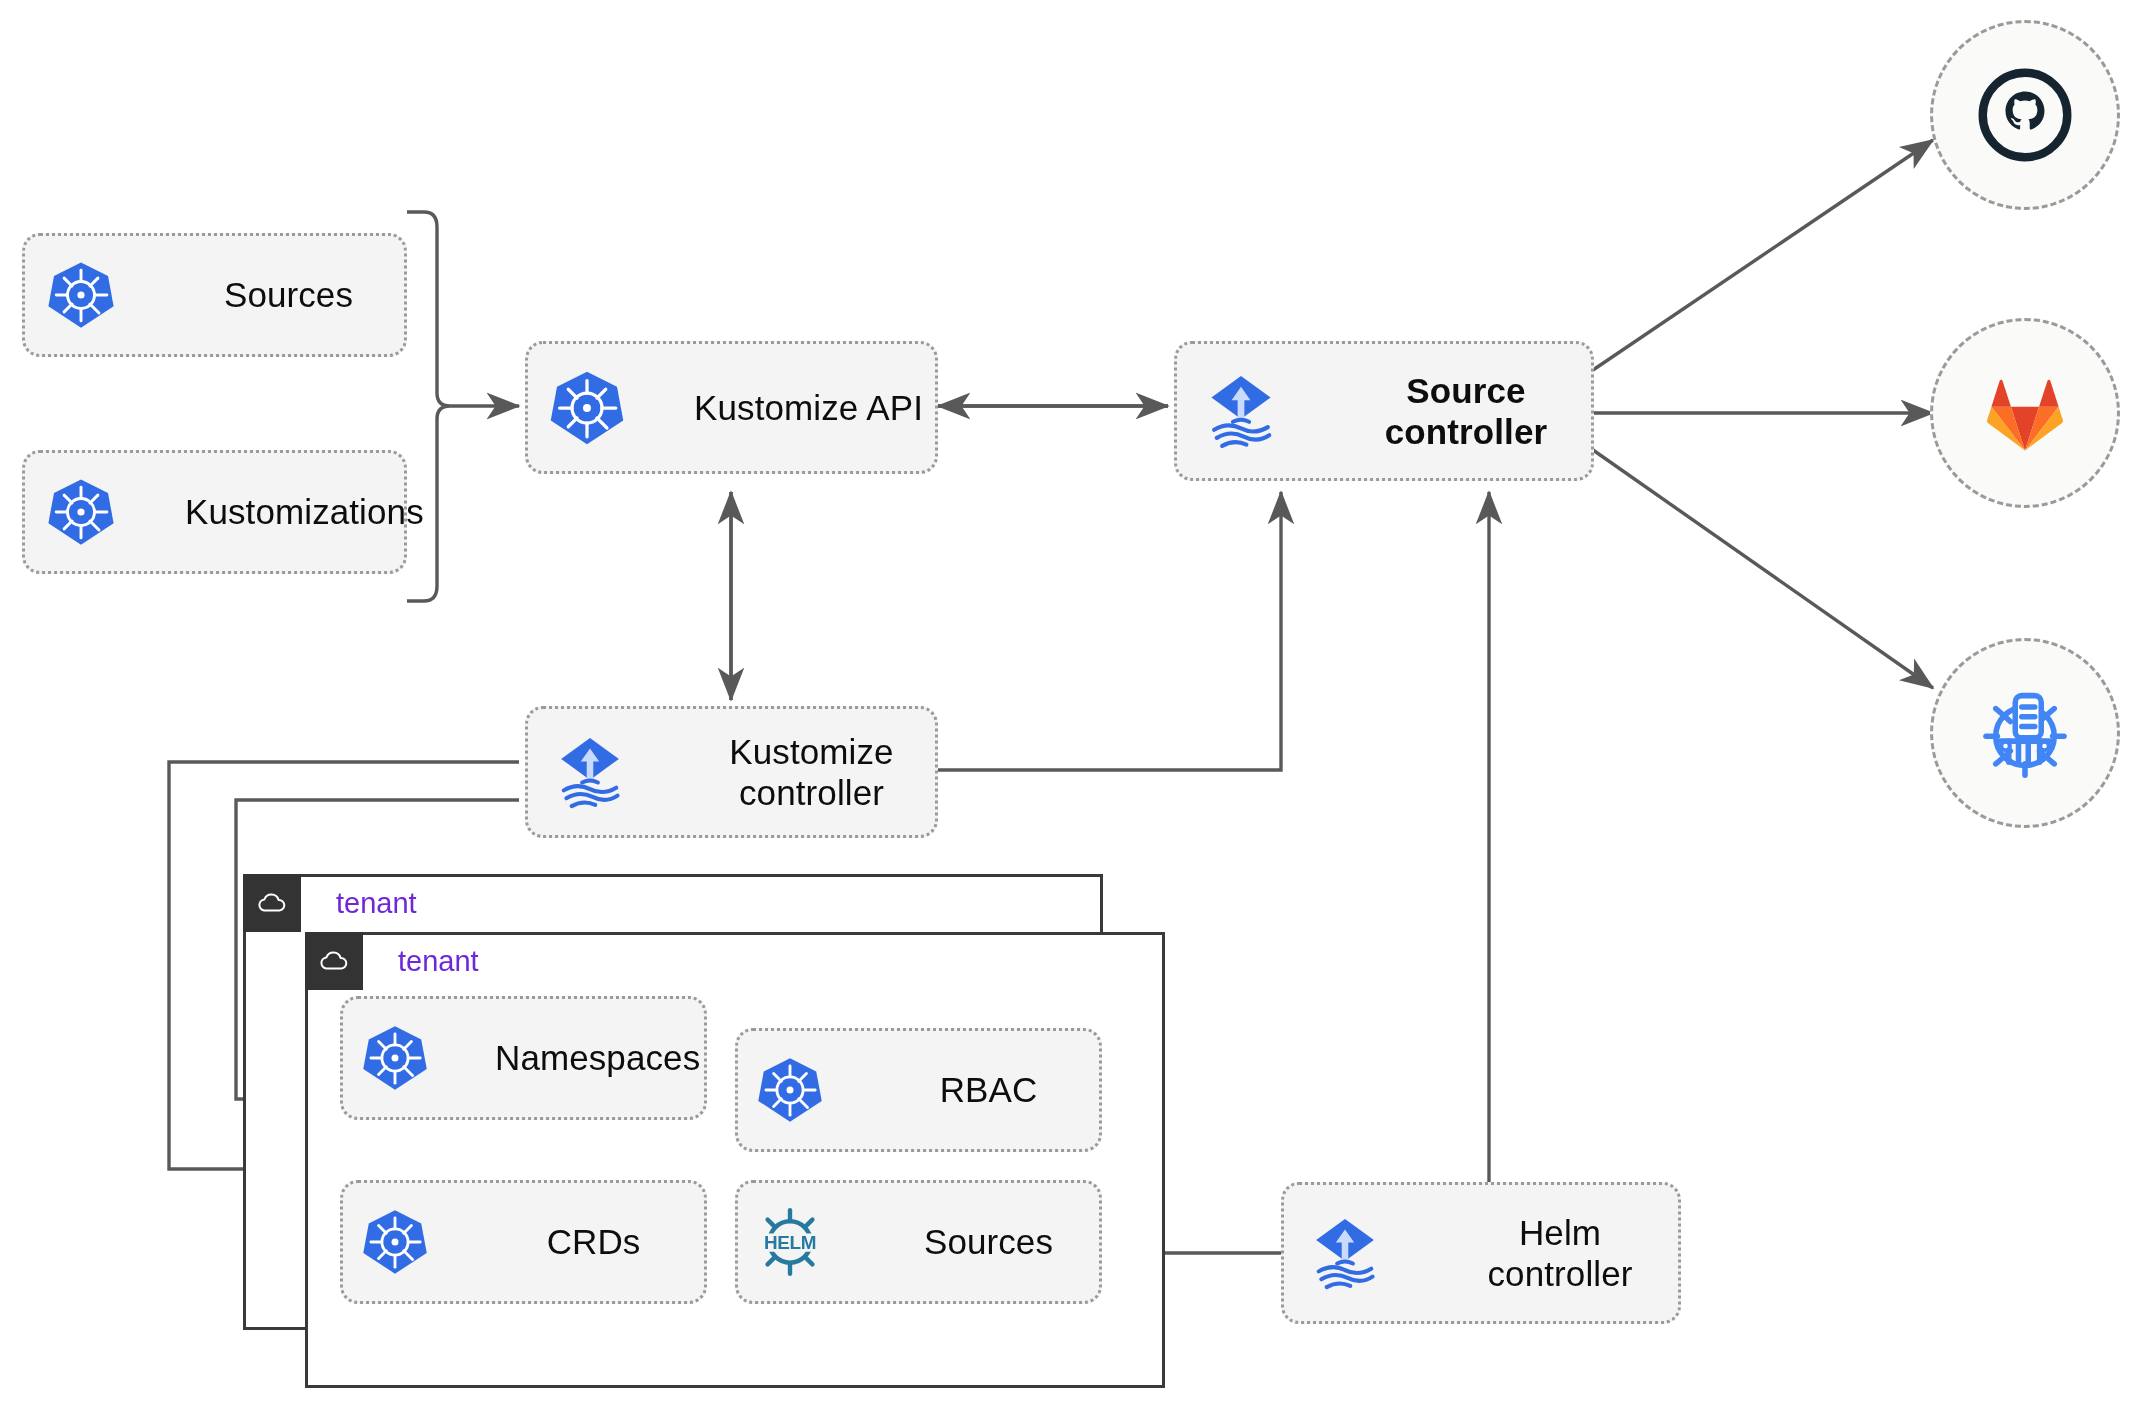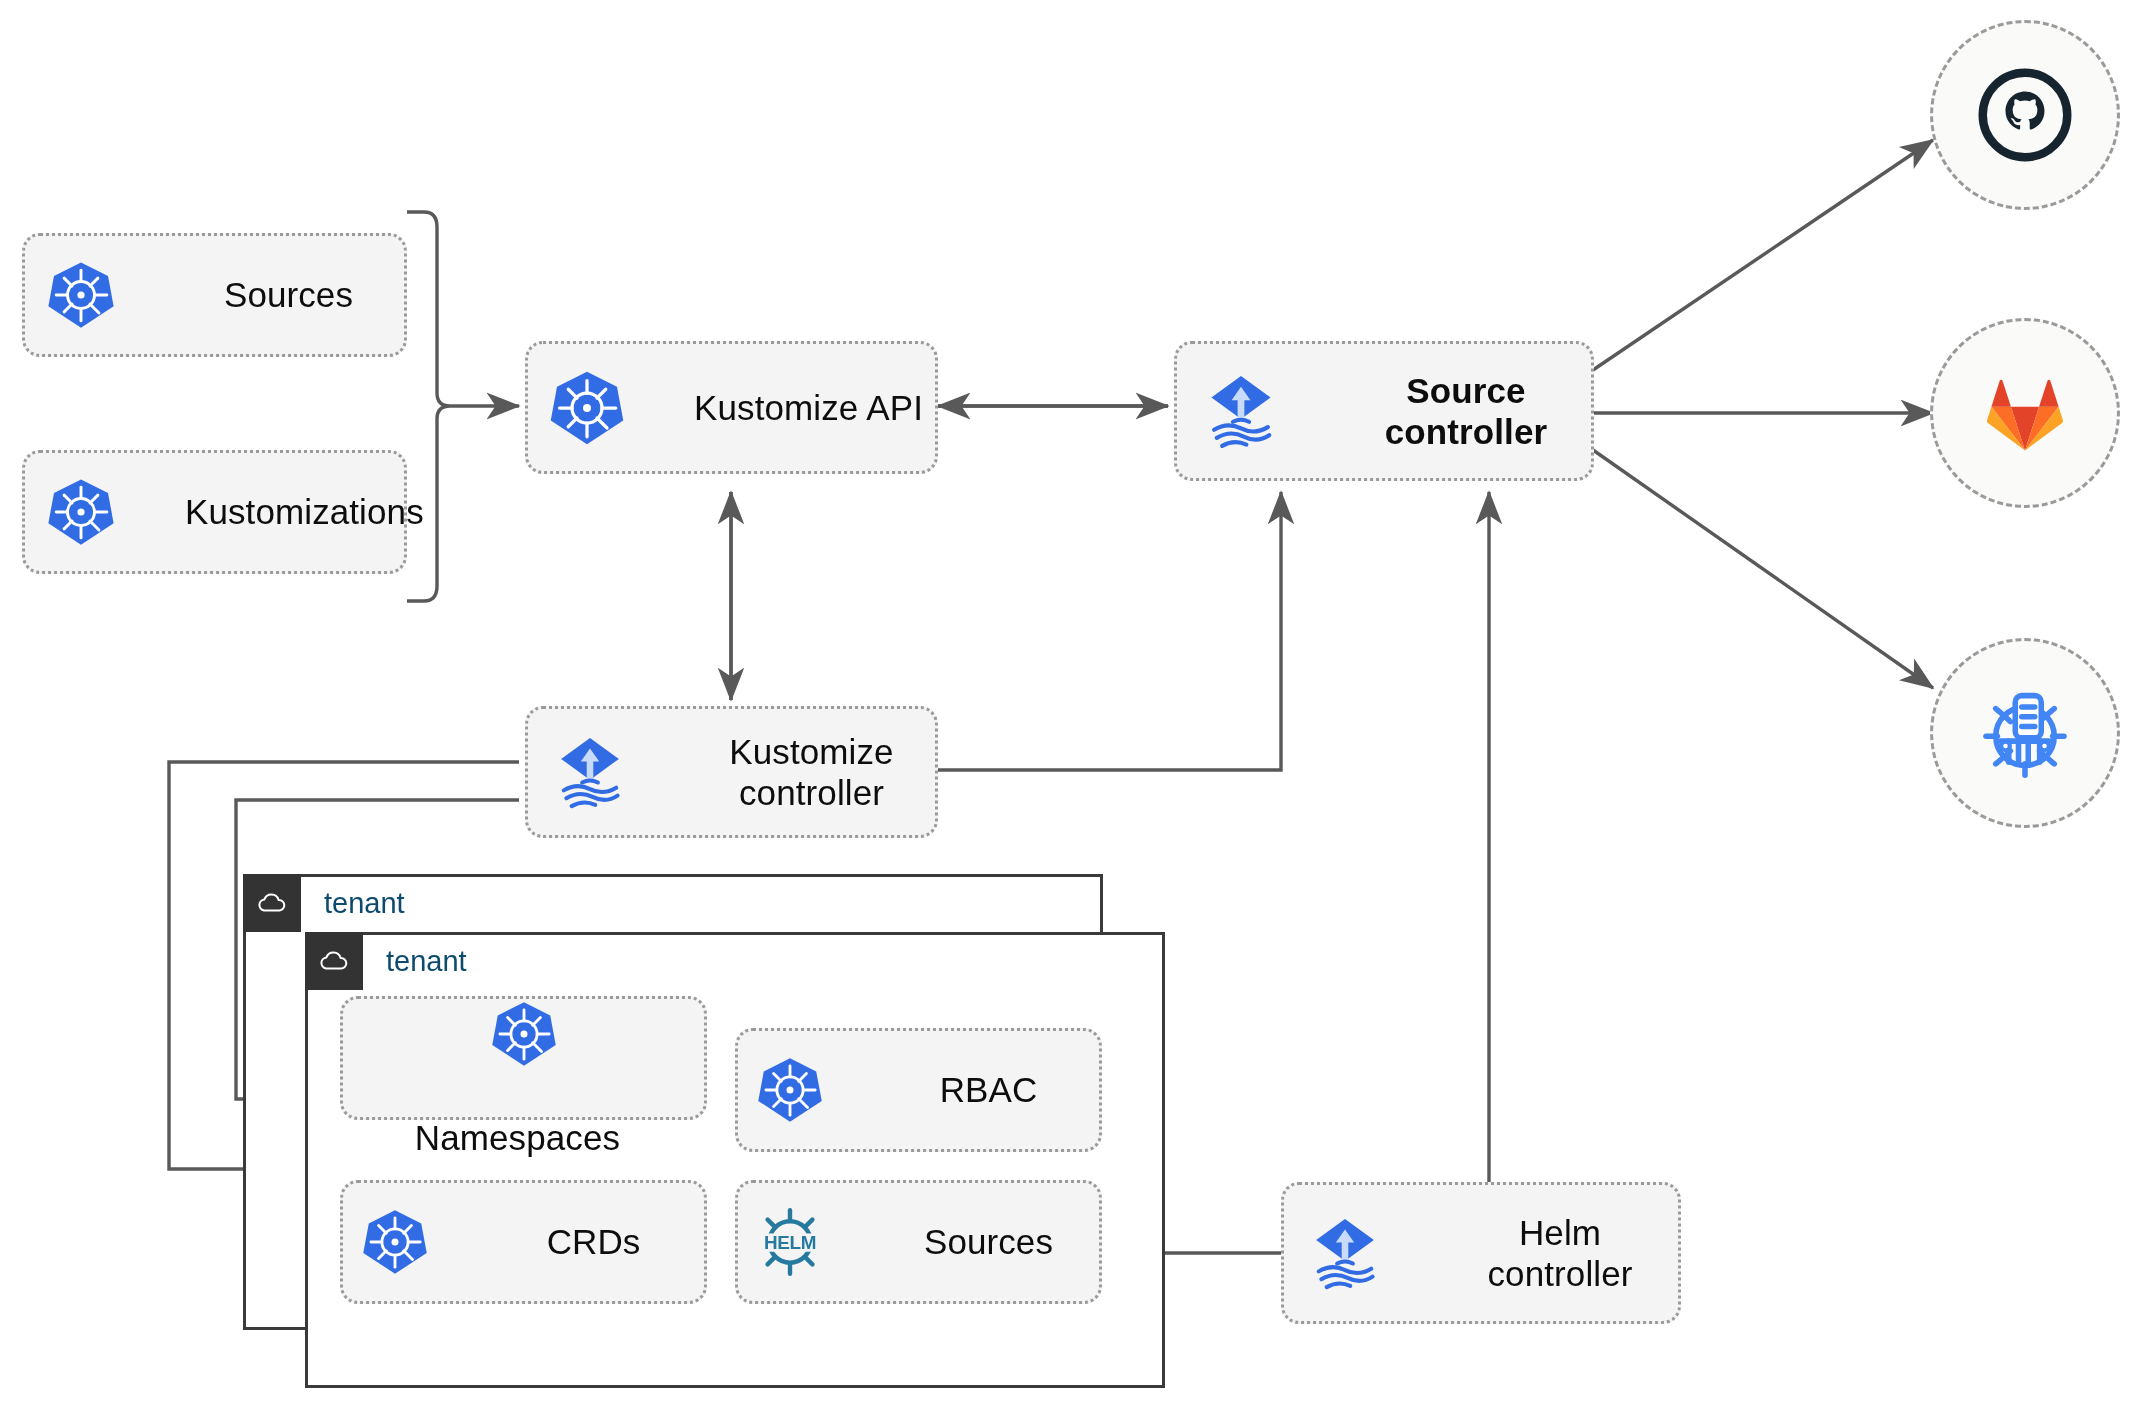--- a/index.html
+++ b/index.html
@@ -59,9 +59,9 @@
     flex:0 0 auto;
   }
   .tenant-name{
-    color:#0c4a6e;
+    color:#6d28d9;
     font-size:29px;
-    padding-left:23px;
+    padding-left:35px;
     white-space:nowrap;
   }
 

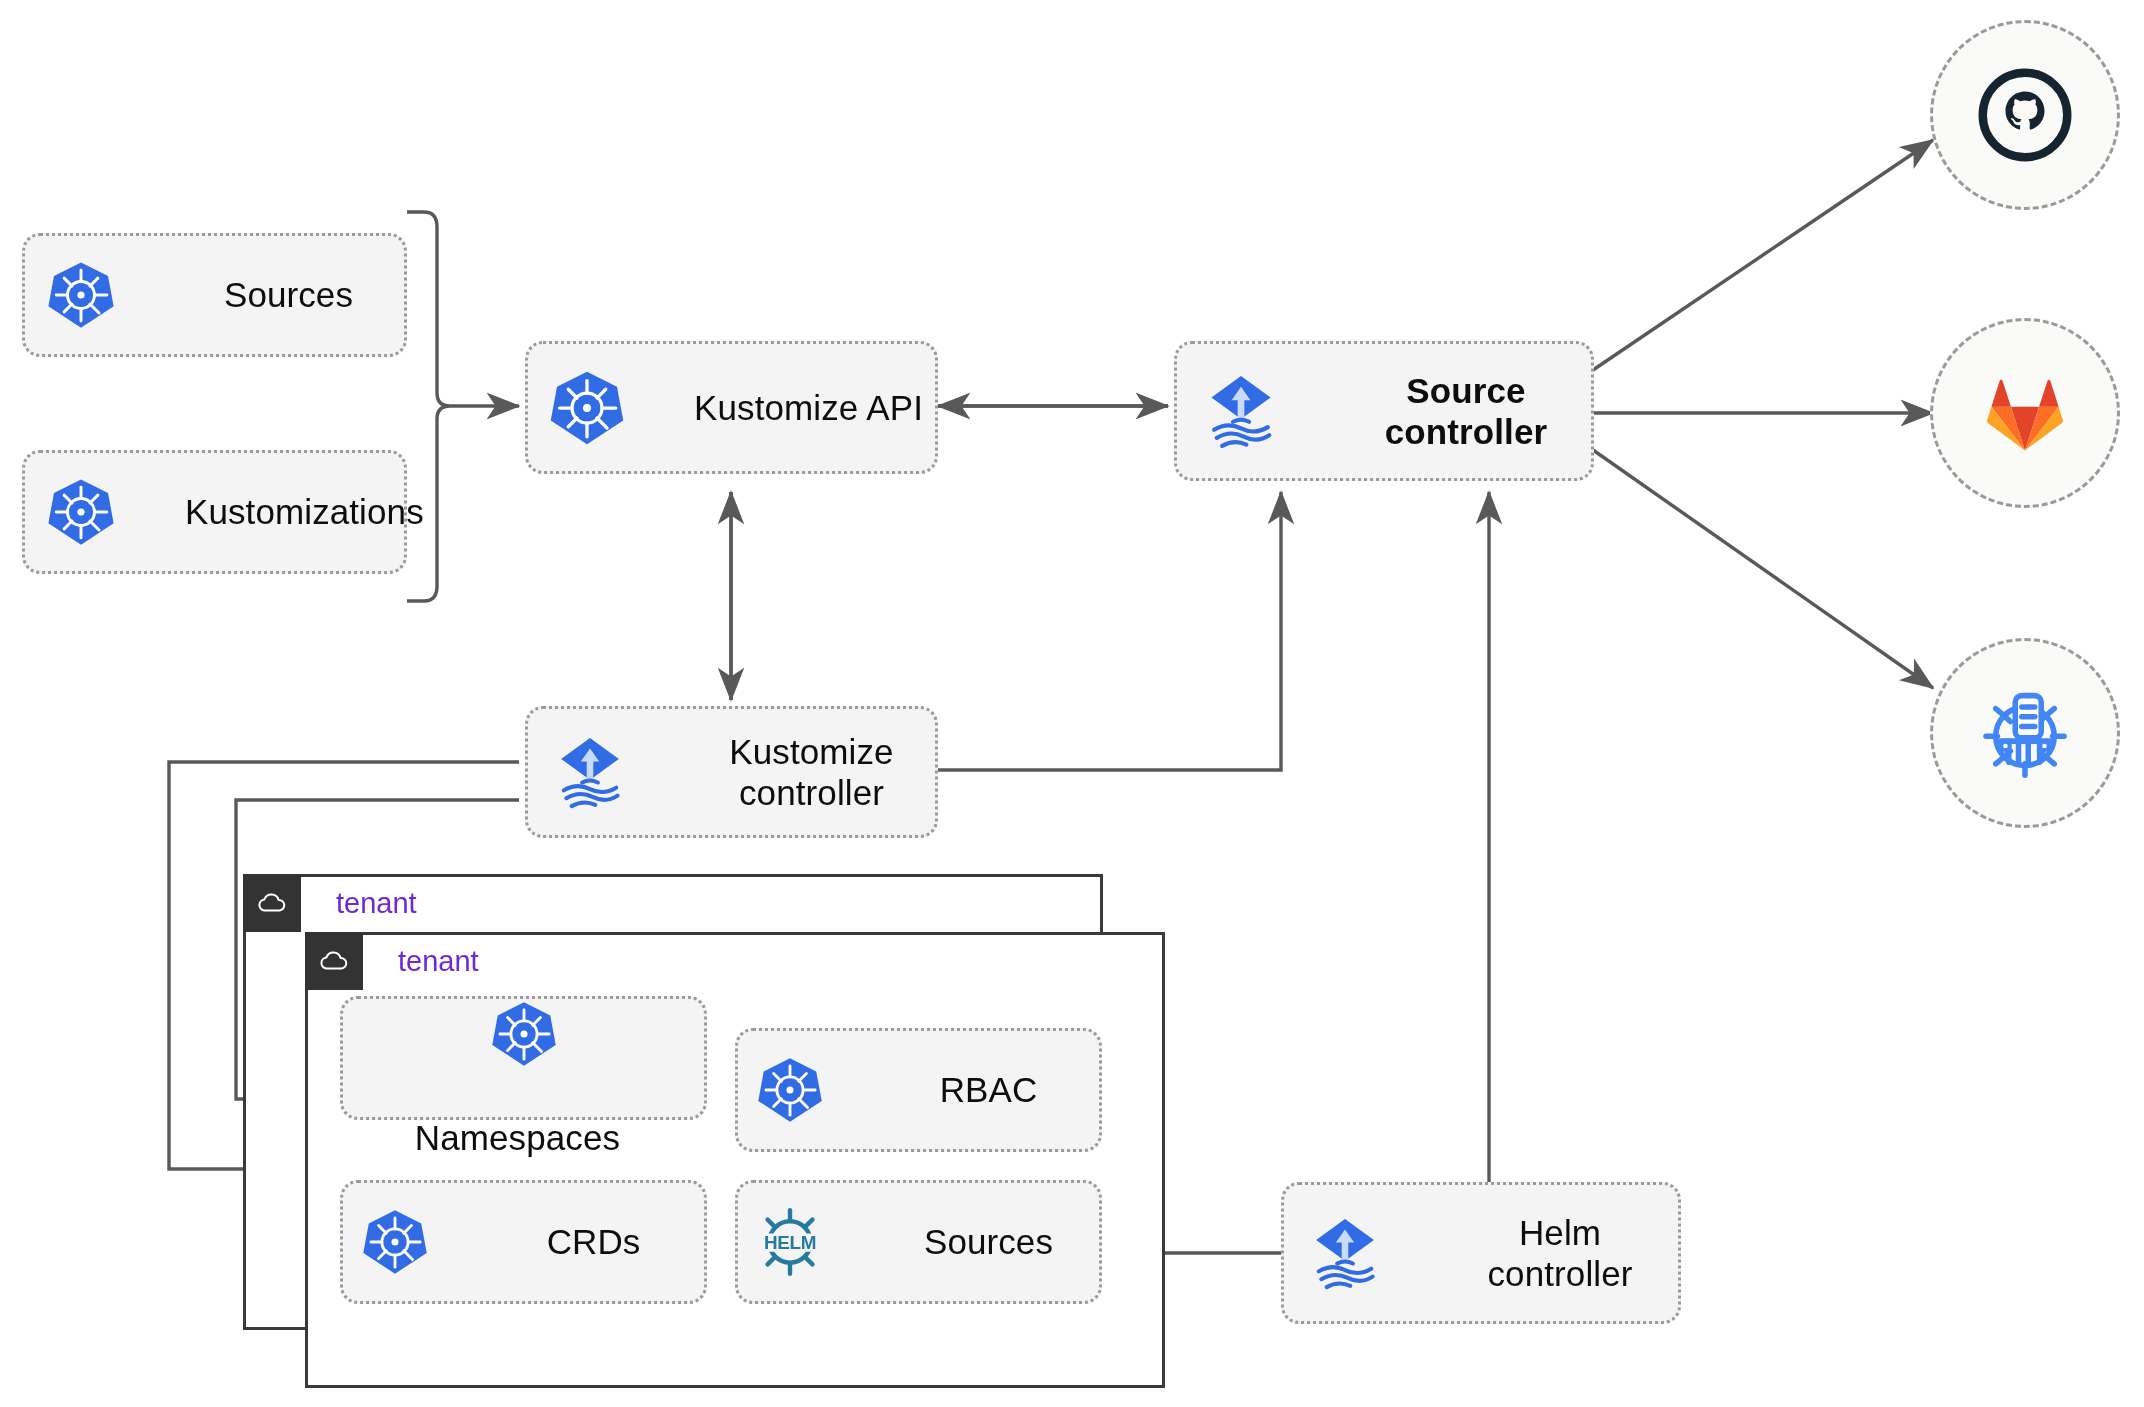--- a/index.html
+++ b/index.html
@@ -299,7 +299,7 @@
     <span class="tenant-name">tenant</span>
   </div>
 
-  <div class="node" style="left:340px;top:996px;width:367px;height:124px;flex-direction:column;">
+  <div class="node" style="left:340px;top:996px;width:367px;height:124px;">
     <span class="ico" style="width:104px;">
       <svg width="70" height="70" viewBox="0 0 64 64">
         <polygon points="32,3 56,15 61,42 32,61 3,42 8,15" fill="#326CE5"></polygon>

